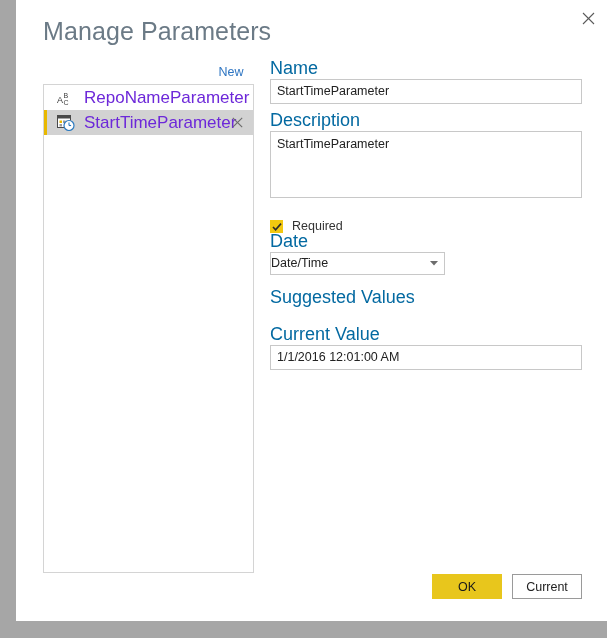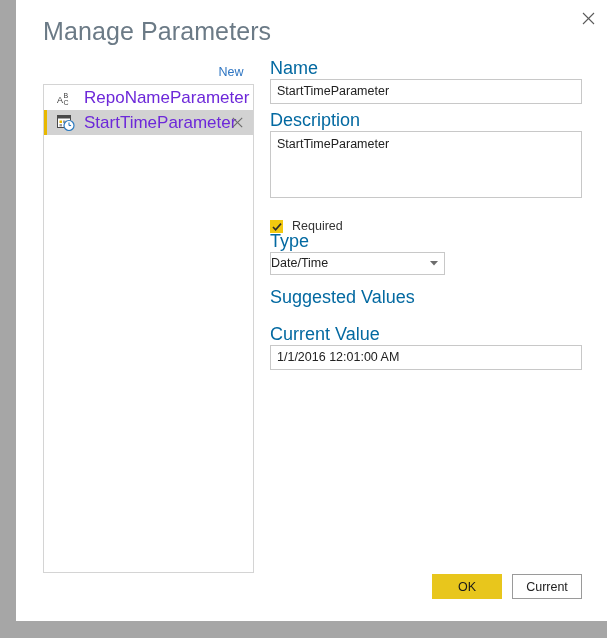--- a/index.html
+++ b/index.html
@@ -317,7 +317,7 @@
       <span id="required-label">Required</span>
     </div>
 
-    <div class="field-label">Type</div>
+    <div class="field-label">Date</div>
     <div class="combo">
       <span>Date/Time</span>
       <span class="combo-arrow">

